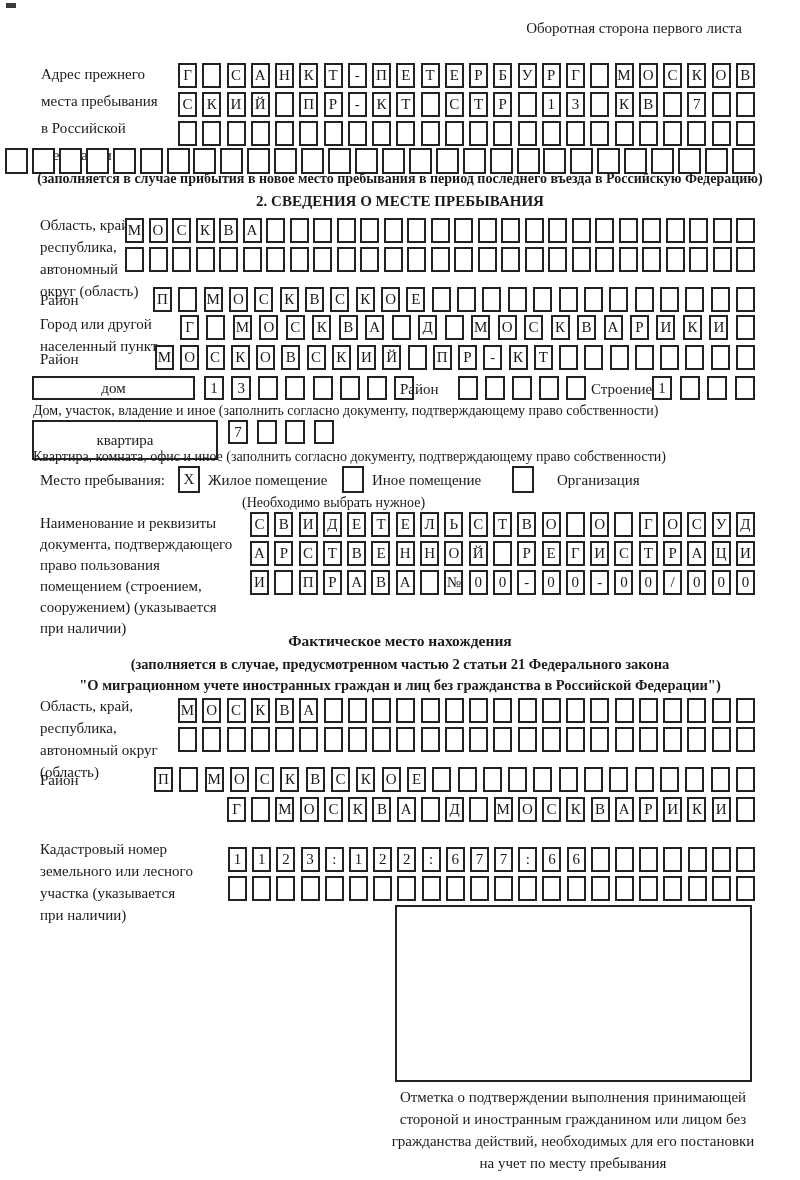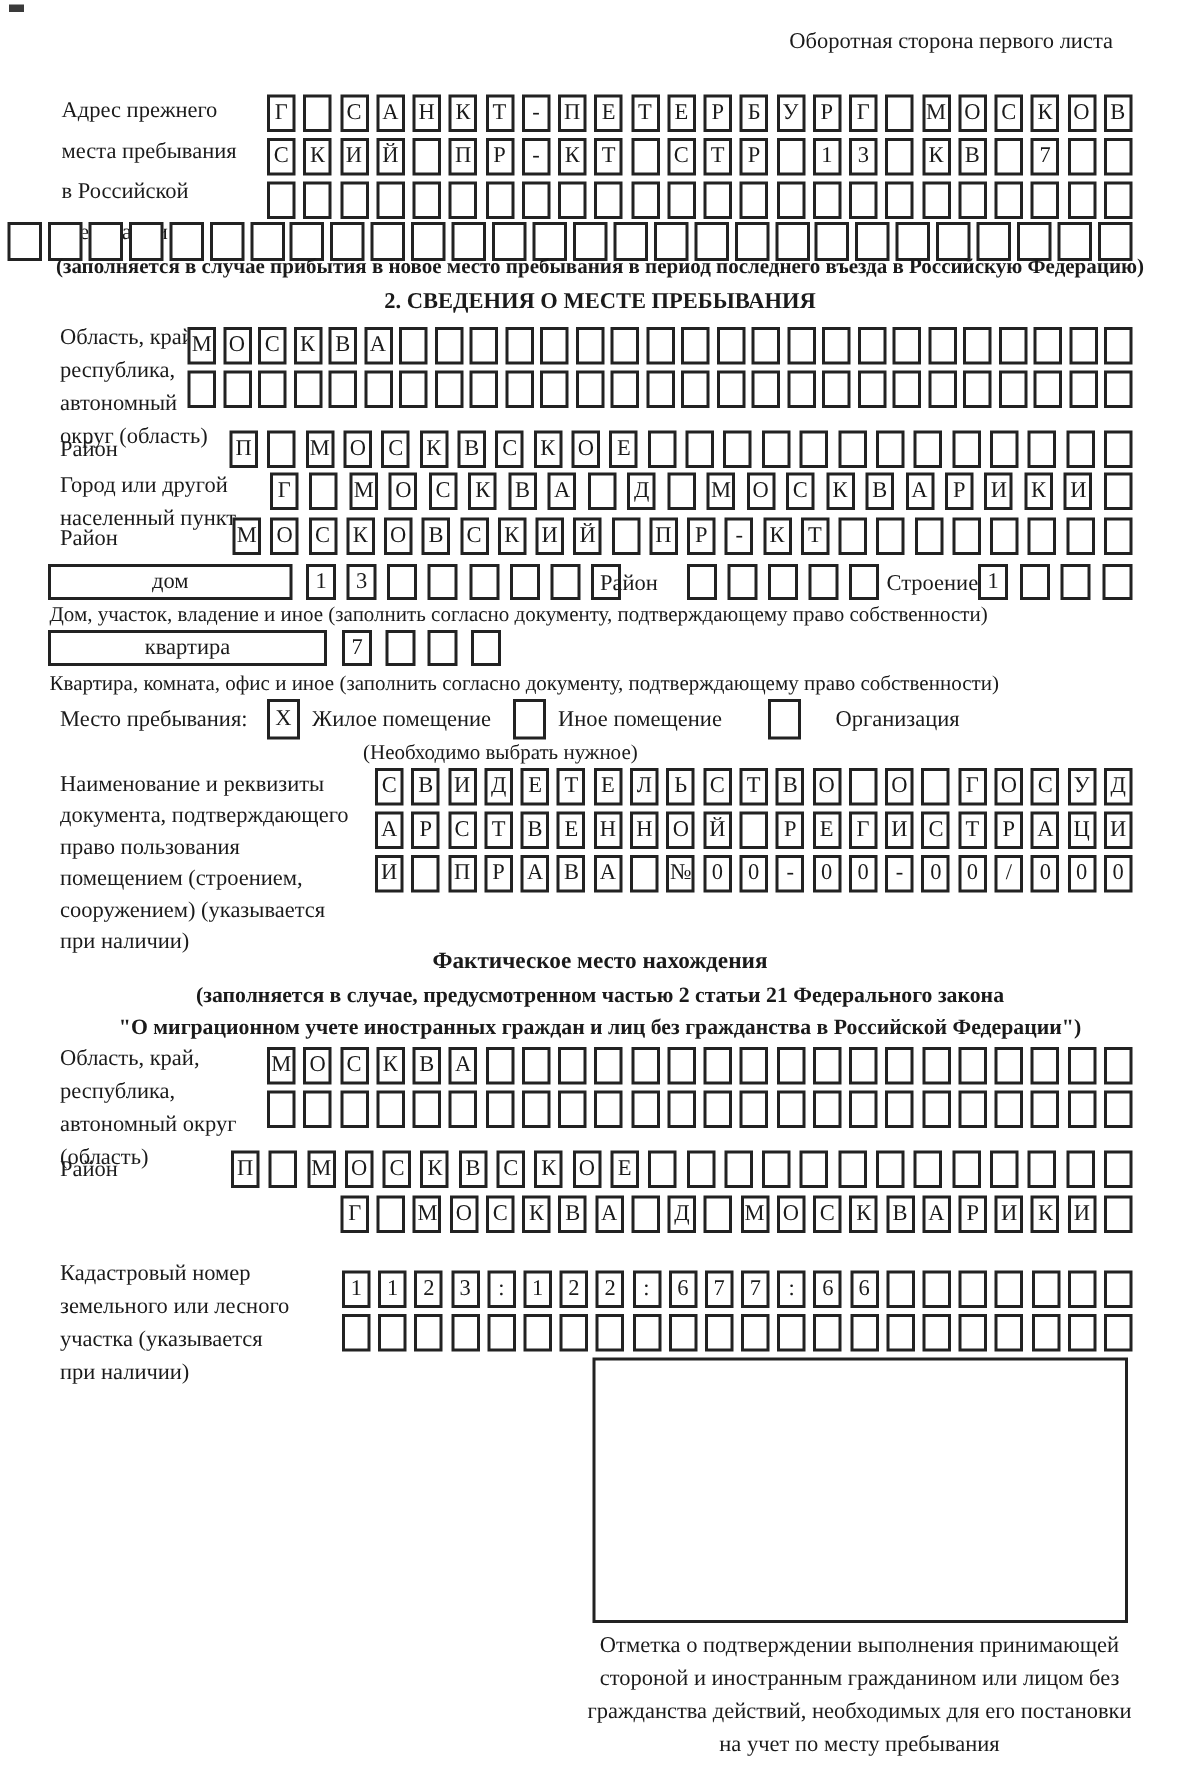--- a/index.html
+++ b/index.html
@@ -324,7 +324,7 @@
     </div>
   <div class="abs note" style="left:33px; top:403px;">Дом, участок, владение и иное (заполнить согласно документу, подтверждающему право собственности)</div>
 
-  <div class="abs boxlabel" style="left:32px; top:420px; width:186px; height:24px;">квартира</div>
+  <div class="abs boxlabel" style="left:32px; top:420px; width:186px; height:40px;">квартира</div>
   <div class="abs grid slim" style="left:228px; top:420px; width:106px;">
       <div class="cell">7</div>
       <div class="cell"></div>

